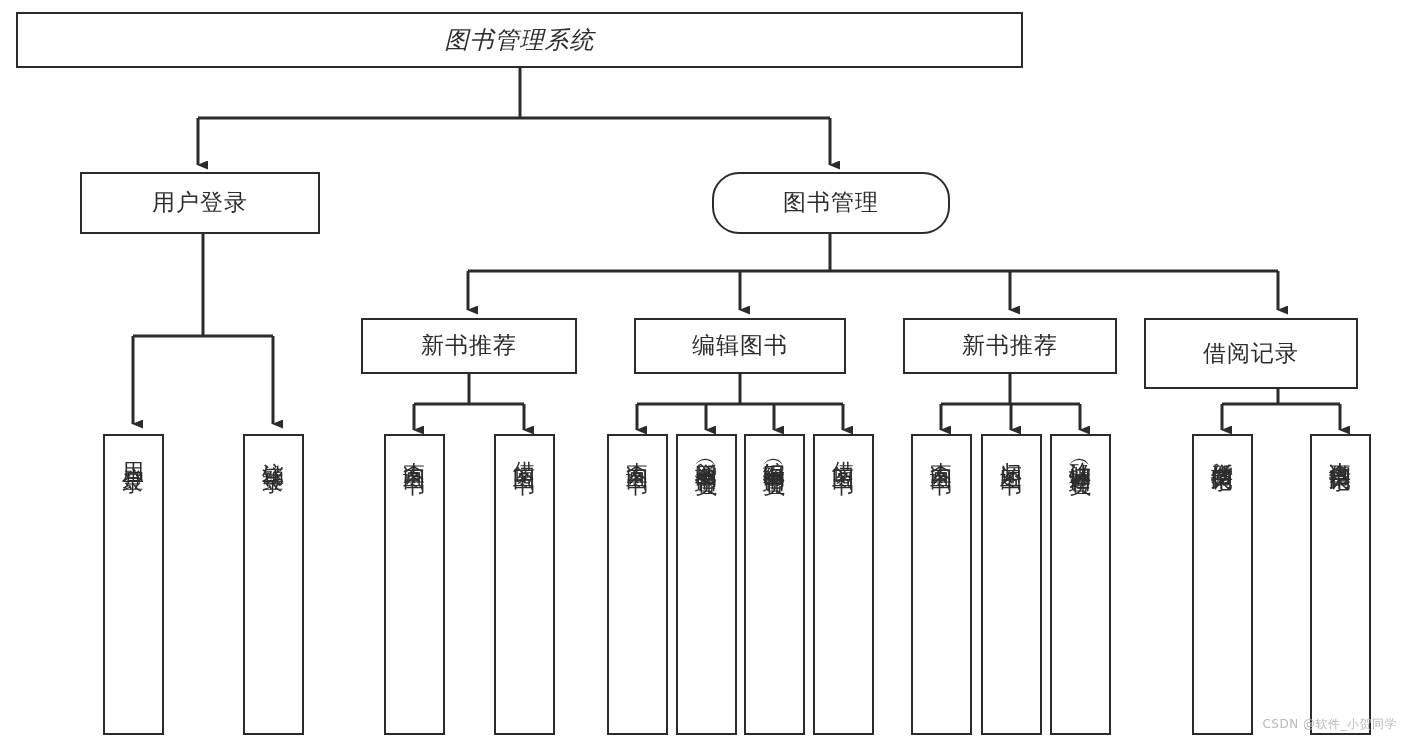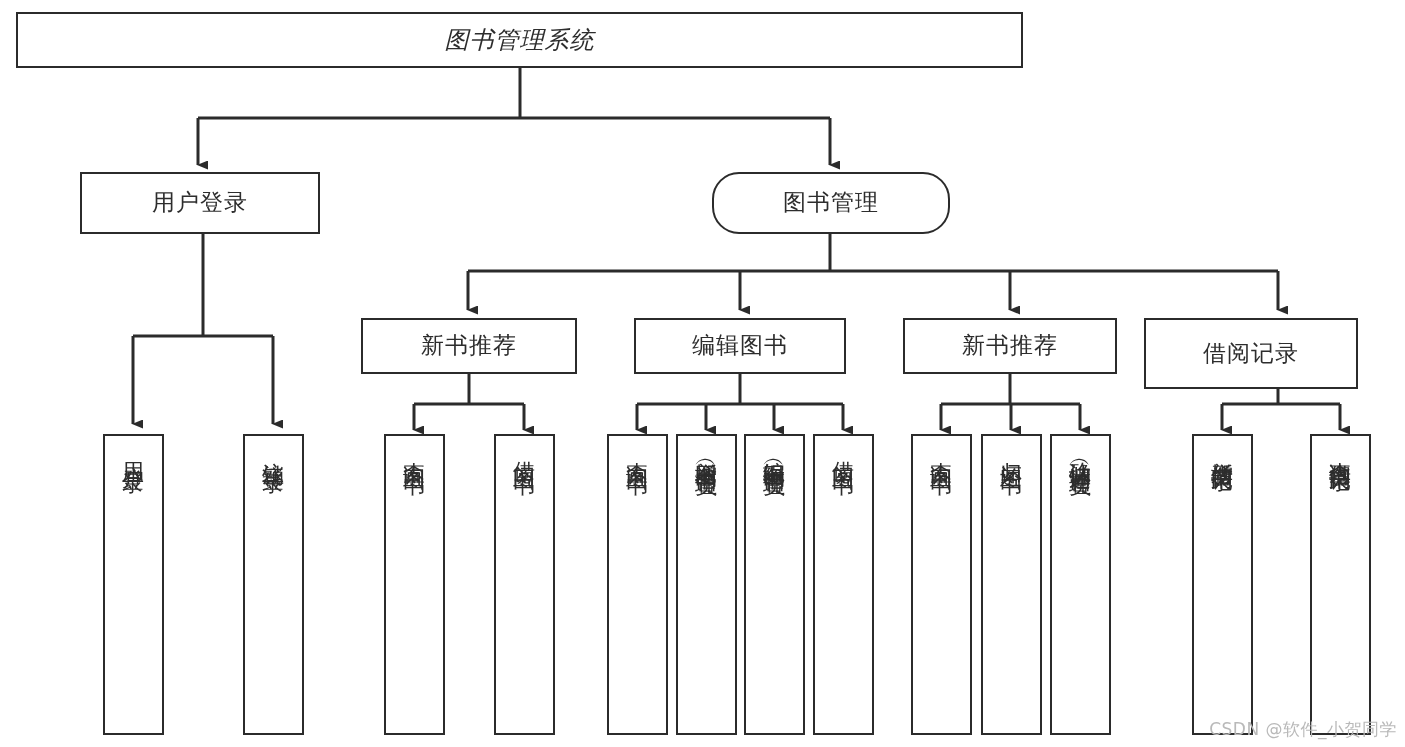--- a/index.html
+++ b/index.html
@@ -74,8 +74,8 @@
   #watermark {
     position: absolute;
     right: 8px;
-    bottom: 6px;
-    font-size: 17px;
+    bottom: 14px;
+    font-size: 12px;
     color: #b9b9b9;
     letter-spacing: 0.5px;
     white-space: nowrap;

